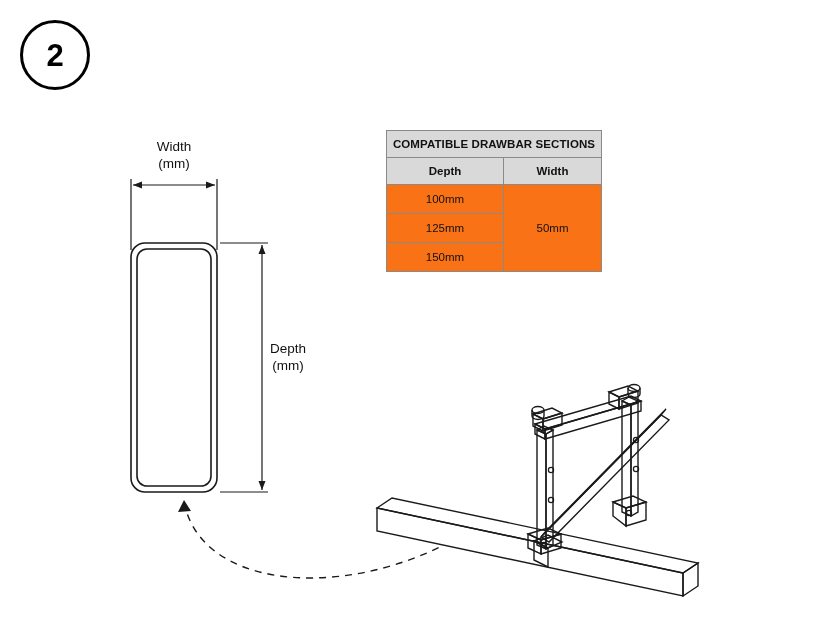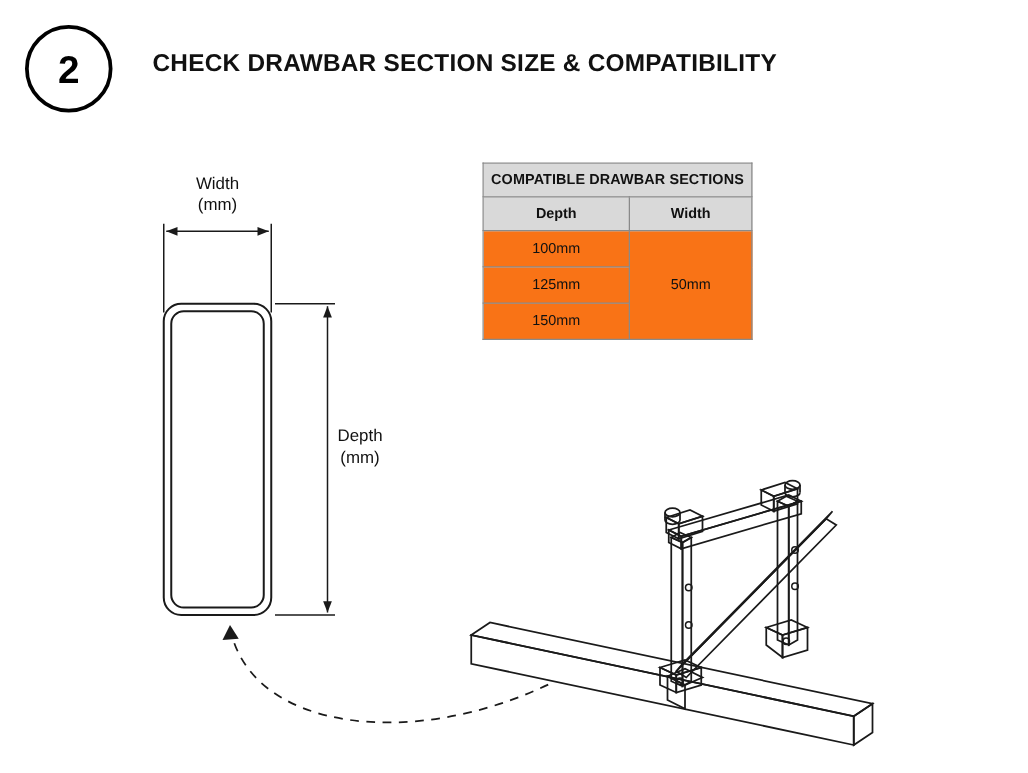--- a/index.html
+++ b/index.html
@@ -113,7 +113,6 @@
   <div class="step-badge">
     <span>2</span>
   </div>
-  <div class="step-title">CHECK DRAWBAR SECTION SIZE &amp; COMPATIBILITY</div>
 
   <table class="spec-table">
     <tbody>

